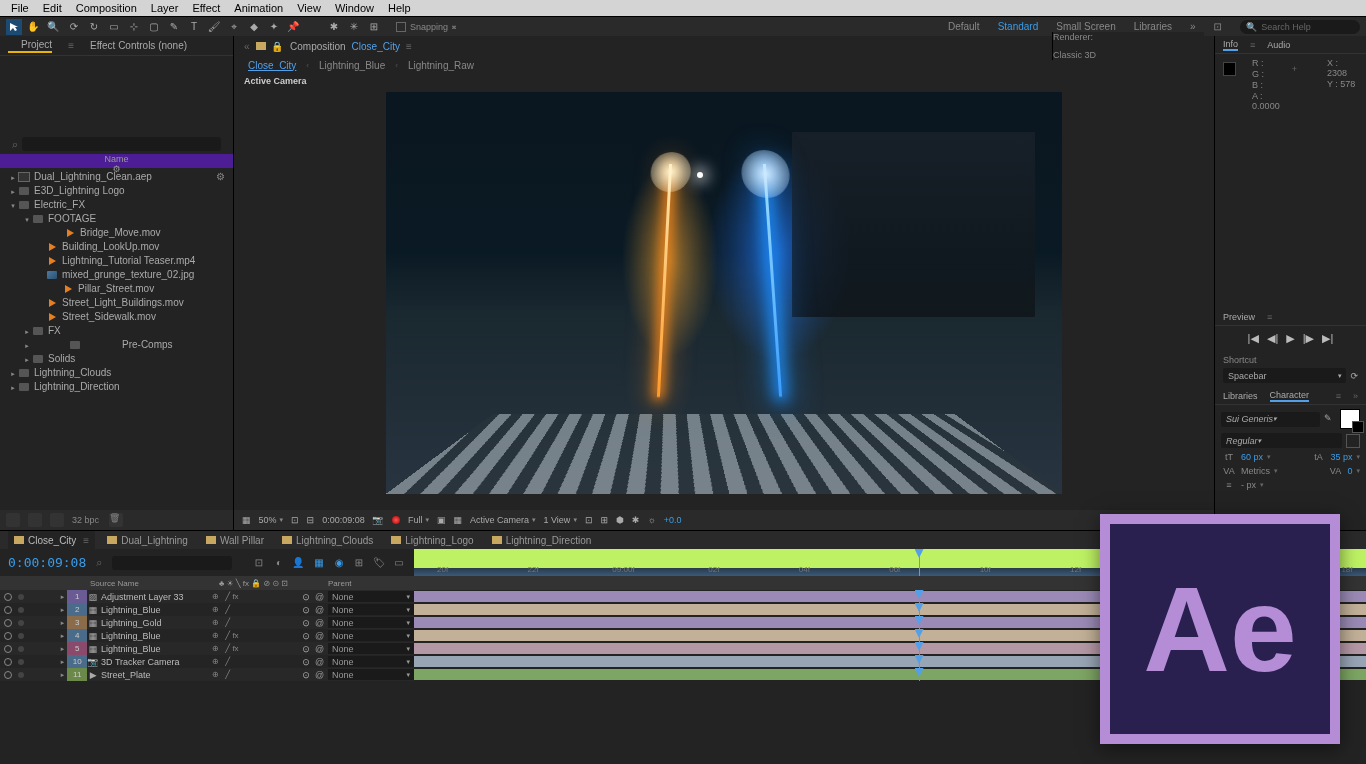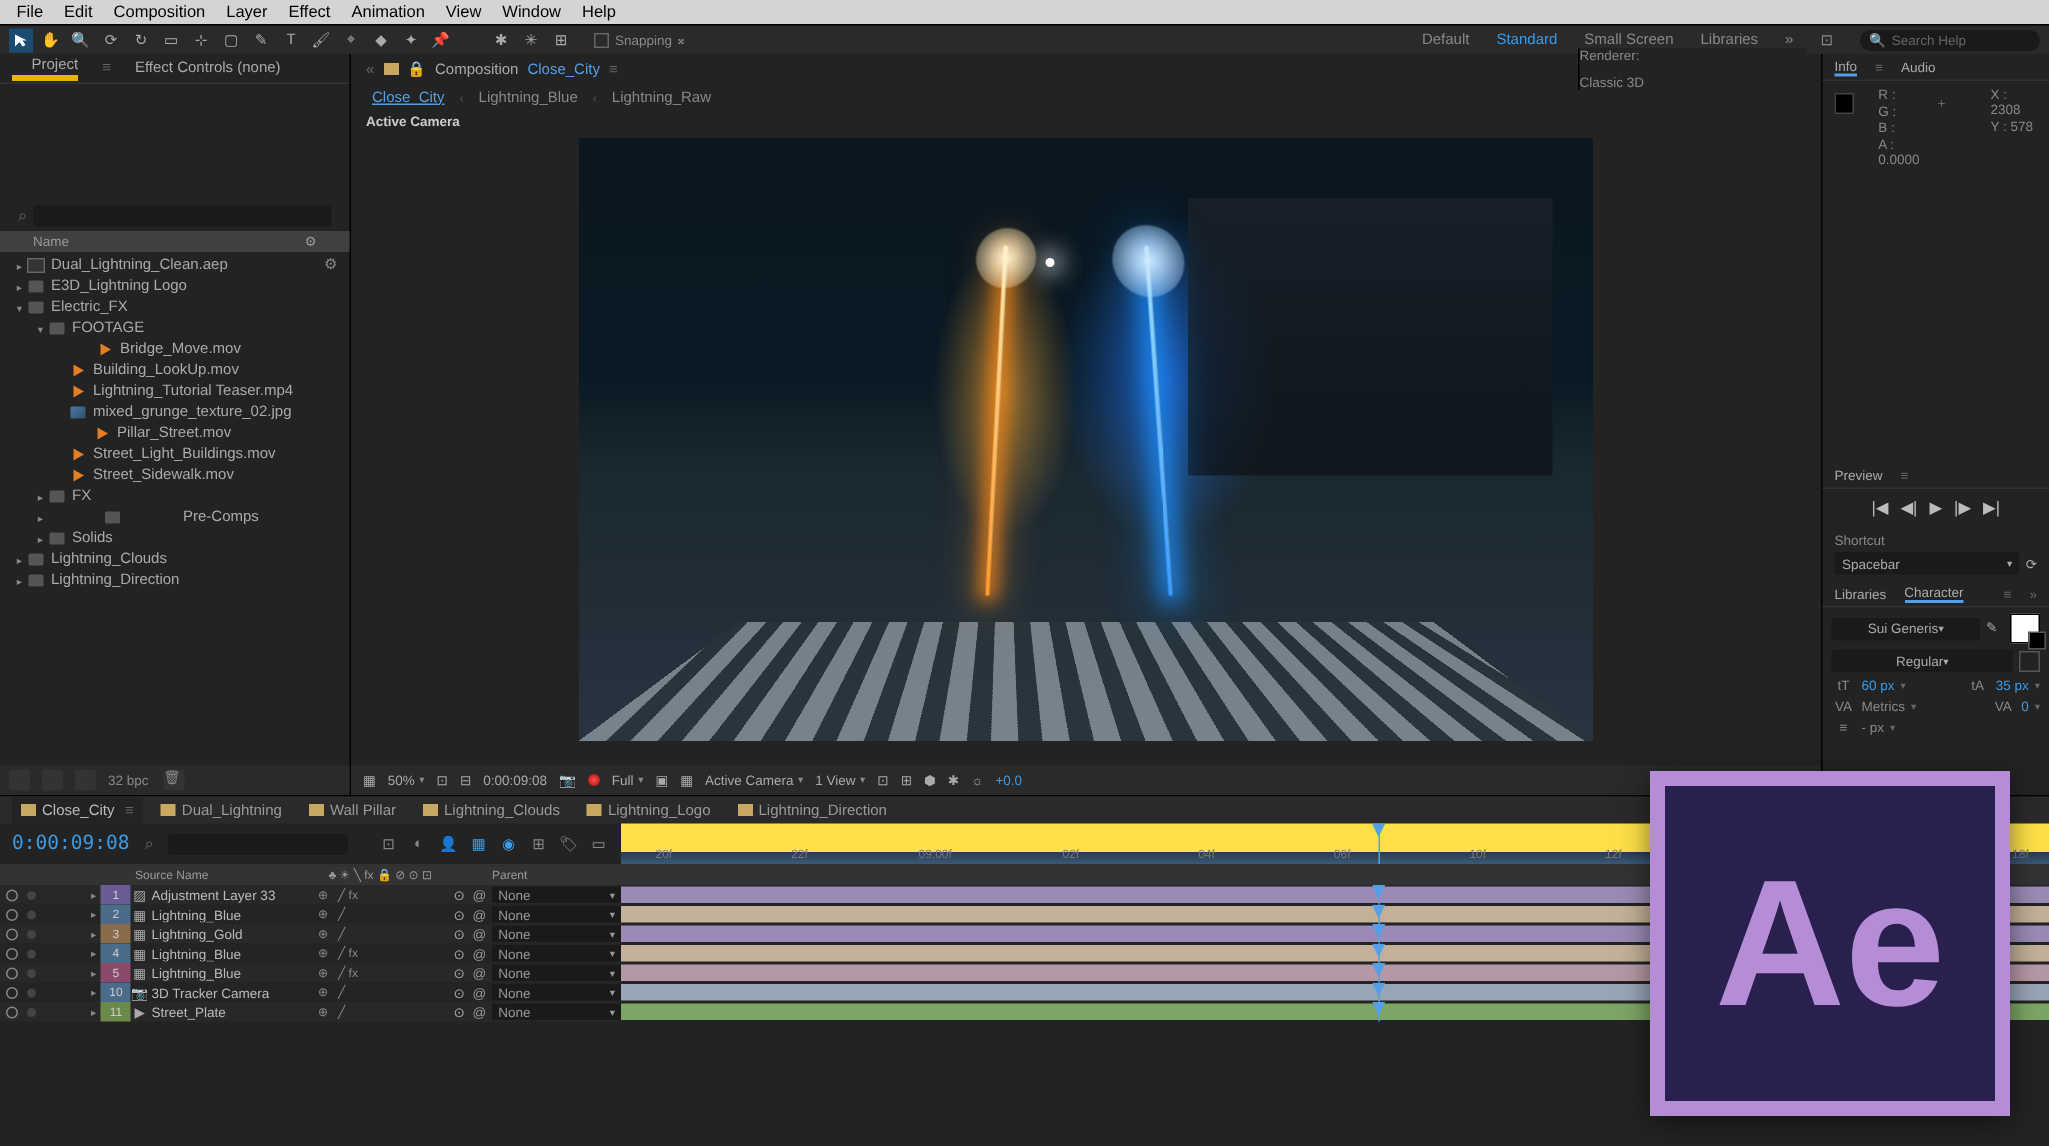--- a/index.html
+++ b/index.html
@@ -24,7 +24,7 @@
   .left { width: 234px; background: #232323; border-right: 1px solid #000; display: flex; flex-direction: column; }
   .panel-tabs { height: 20px; display: flex; align-items: center; padding: 0 8px; gap: 16px; font-size: 10px; border-bottom: 1px solid #333; }
   .panel-tabs .tab { color: #aaa; cursor: pointer; }
-  .panel-tabs .tab.underline { border-bottom: 4px solid #eab308; padding-bottom: 1px; padding-left: 13px; }
+  .panel-tabs .tab.underline { border-bottom: 2px solid #eab308; padding-bottom: 1px; padding-left: 13px; }
   .project-blank { height: 78px; }
   .project-search { height: 20px; padding: 0 12px; display: flex; align-items: center; }
   .project-search input { width: 200px; height: 14px; background: #1a1a1a; border: none; border-radius: 3px; color: #aaa; padding: 0 6px; font-size: 10px; }

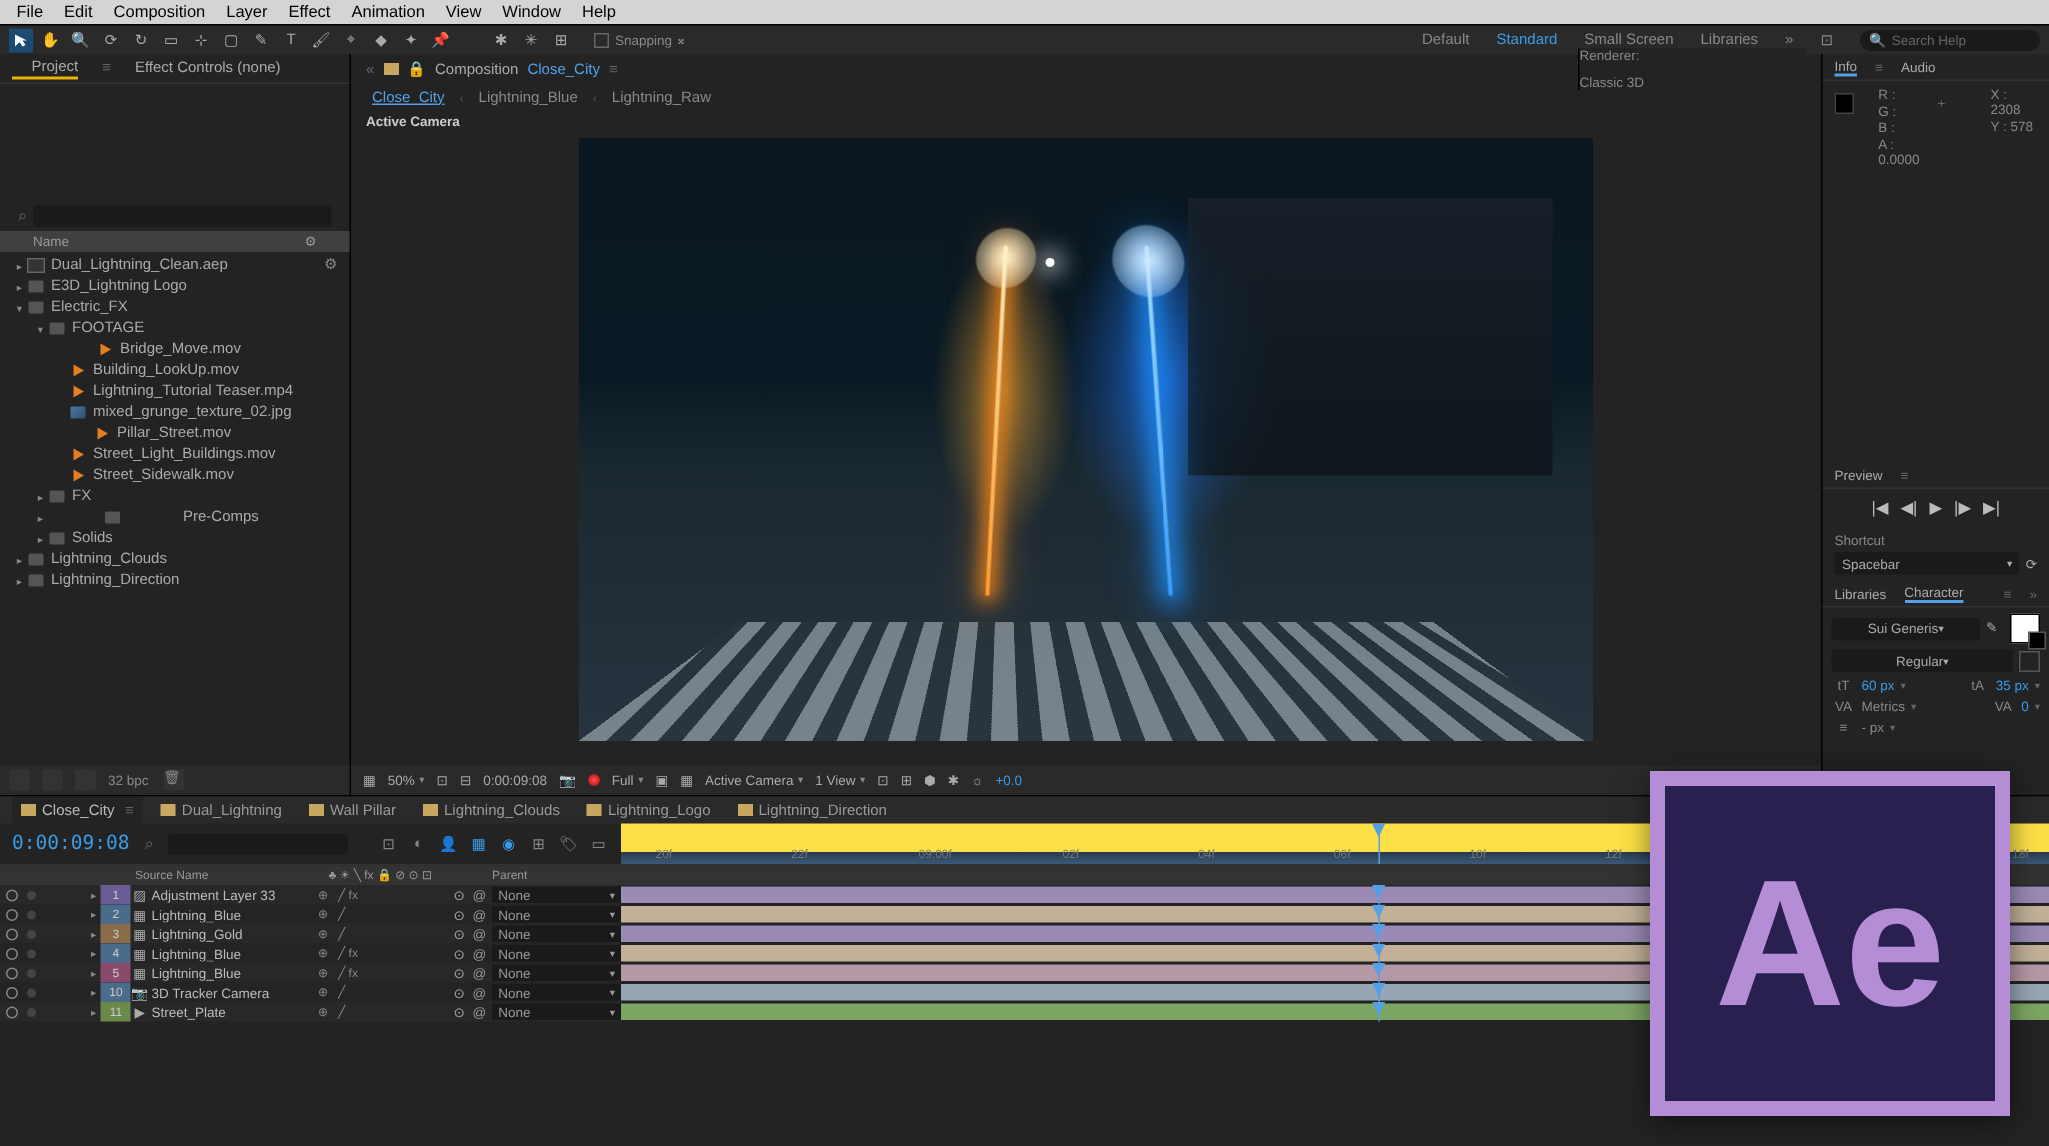--- a/index.html
+++ b/index.html
@@ -28,7 +28,7 @@
   .project-blank { height: 78px; }
   .project-search { height: 20px; padding: 0 12px; display: flex; align-items: center; }
   .project-search input { width: 200px; height: 14px; background: #1a1a1a; border: none; border-radius: 3px; color: #aaa; padding: 0 6px; font-size: 10px; }
-  .project-header { height: 14px; background: #404040; padding: 0 22px; font-size: 9px; color: #999; display: flex; align-items: center; justify-content: space-between; }
+  .project-header { height: 14px; background: #4c1d95; padding: 0 22px; font-size: 9px; color: #999; display: flex; align-items: center; justify-content: space-between; flex-direction: column; }
   .tree { flex: 1; overflow: auto; font-size: 10px; }
   .tree-row { height: 14px; display: flex; align-items: flex-end; padding-left: 8px; cursor: pointer; }
   .tw { width: 10px; text-align: center; color: #888; font-size: 7px; }

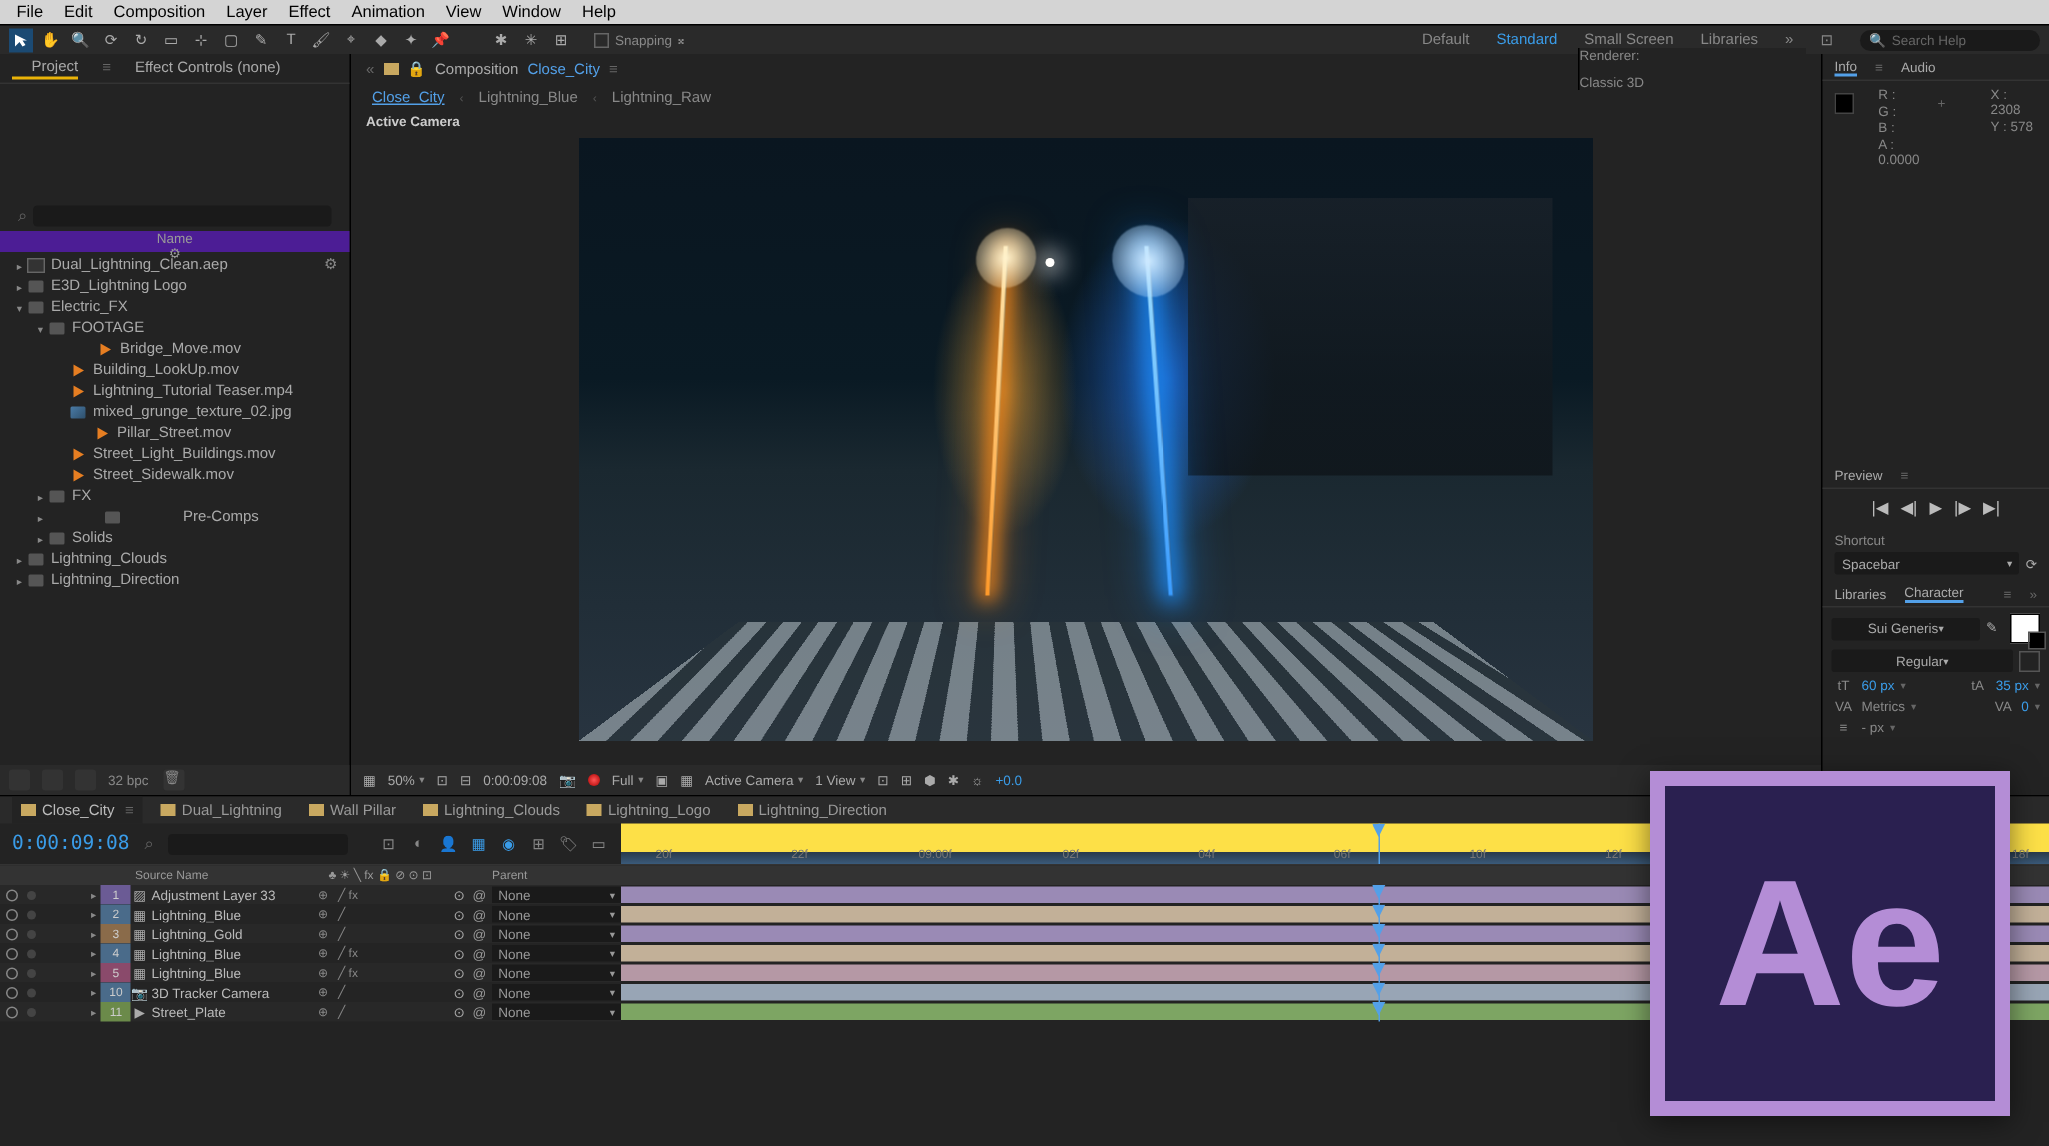--- a/index.html
+++ b/index.html
@@ -83,7 +83,7 @@
   .shortcut-dd { height: 15px; background: #1a1a1a; border-radius: 2px; padding: 0 5px; display: flex; align-items: center; justify-content: space-between; color: #aaa; }
   .char-body { padding: 4px 6px; display:flex; flex-direction:column; gap:4px;}
   .char-row { display:flex; align-items:center; gap:4px; }
-  .char-dd { flex:1; height:15px; background:#1a1a1a; border-radius:2px; padding:0 5px; display:flex; align-items:center; justify-content:center; }
+  .char-dd { flex:1; height:15px; background:#1a1a1a; border-radius:2px; padding:0 5px; display:flex; align-items:center; justify-content:flex-start;font-style:italic; }
   .eyedrop { width:12px;height:12px; color:#aaa;}
   .color-sw { width:20px;height:20px;background:#fff;border:1px solid #000;}
   .char-small { color: #3a9ce8; font-size:9px;}

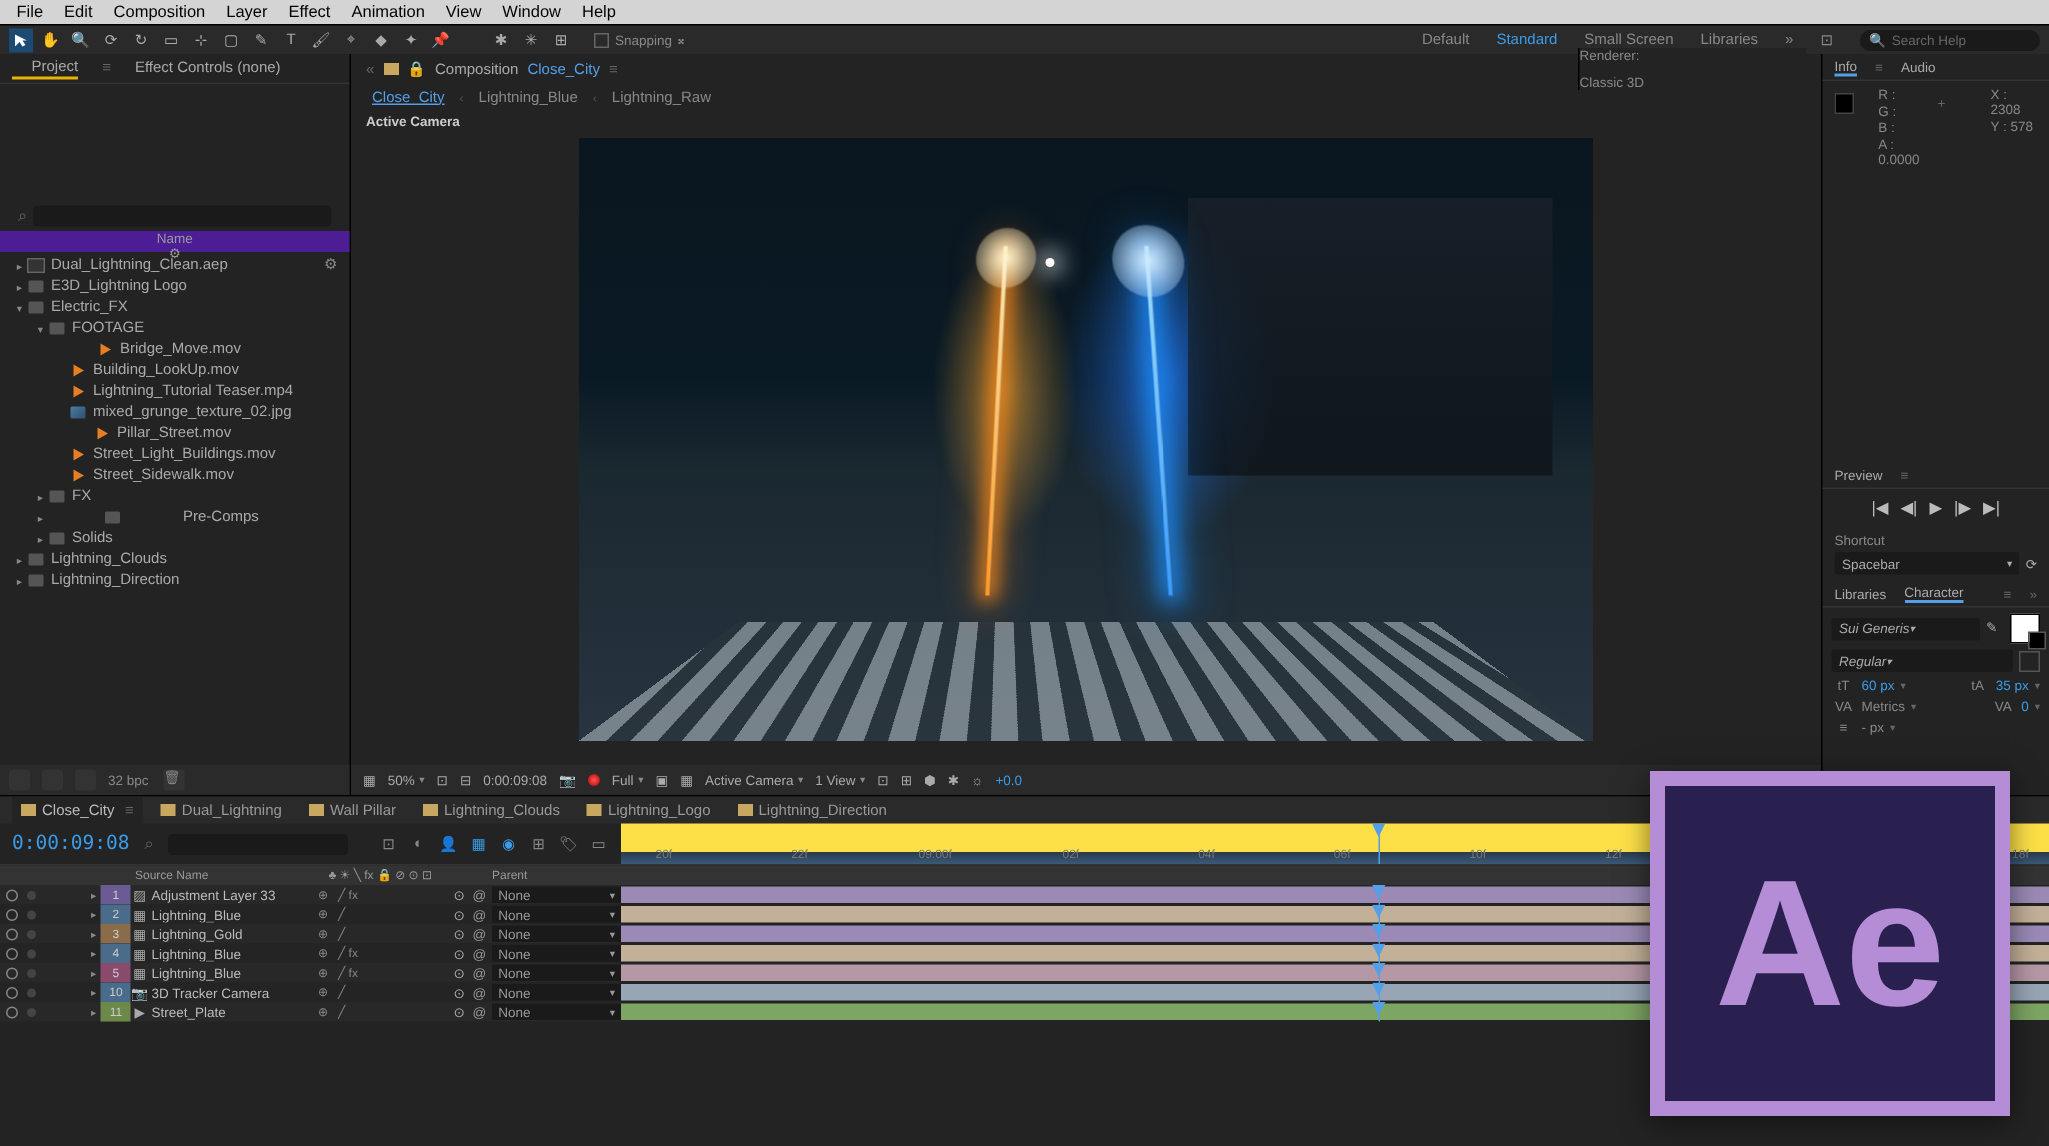--- a/index.html
+++ b/index.html
@@ -102,7 +102,7 @@
   .tl-icons { display:flex; gap:6px; margin-left:auto; color:#888; font-size:10px;}
   .tl-icons span { width:14px;height:14px;display:flex;align-items:center;justify-content:center;cursor:pointer;}
   .tl-icons .on { color:#3a9ce8;}
-  .tl-top-right { flex:1; position:relative; background:#fde047;}
+  .tl-top-right { flex:1; position:relative; background:#bef264;}
   .ruler { position:absolute; inset:0; display:flex; align-items:flex-end; font-size:8px; color:#777;}
   .ruler span { position:absolute; bottom:2px; transform:translateX(-50%);}
   .ruler-bar { position:absolute; left:0; right:0; bottom:0; height:8px; background:linear-gradient(#2a3a4a,#3a5a7a); }

